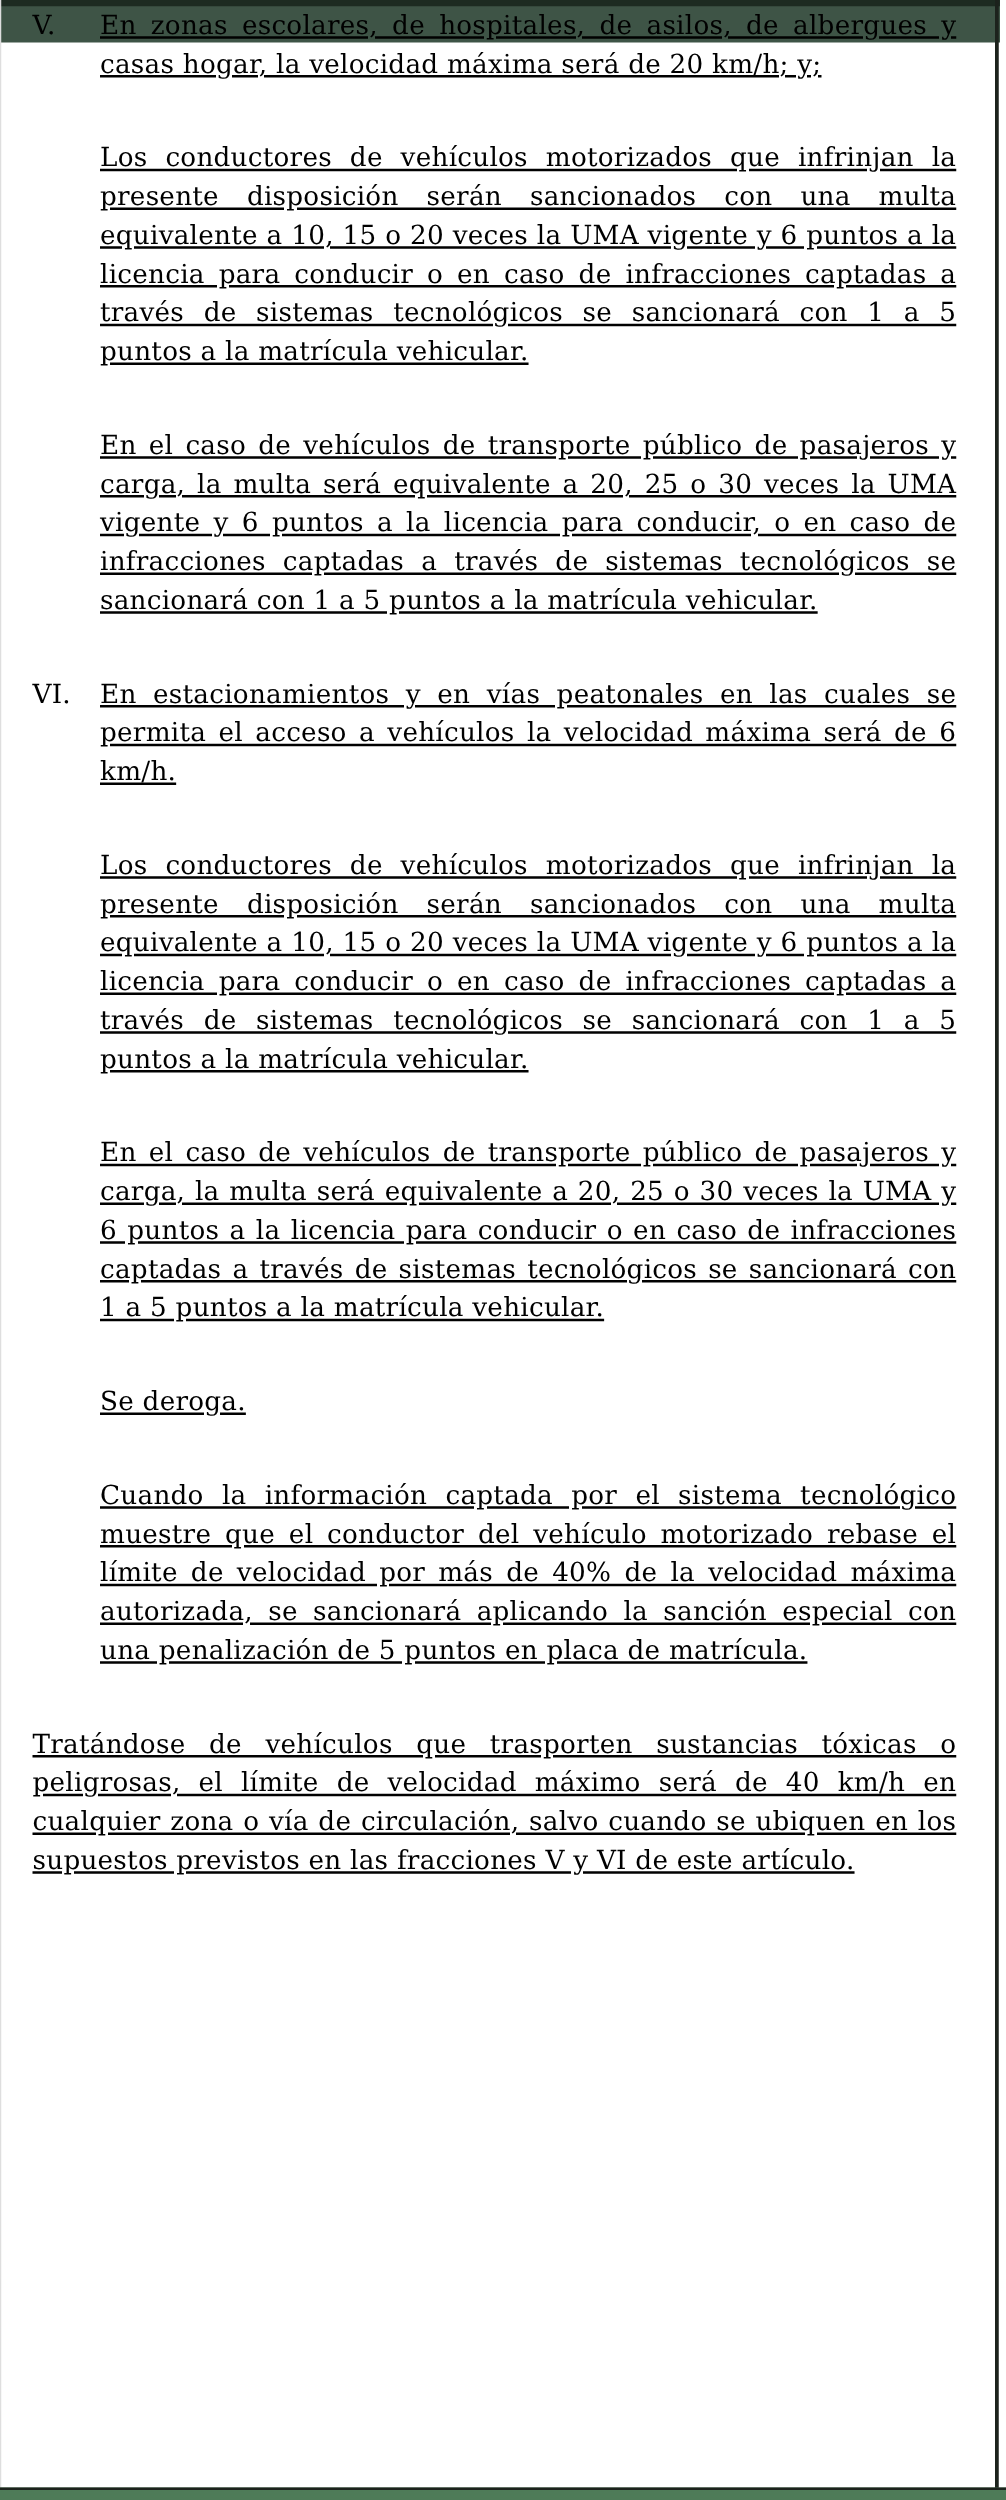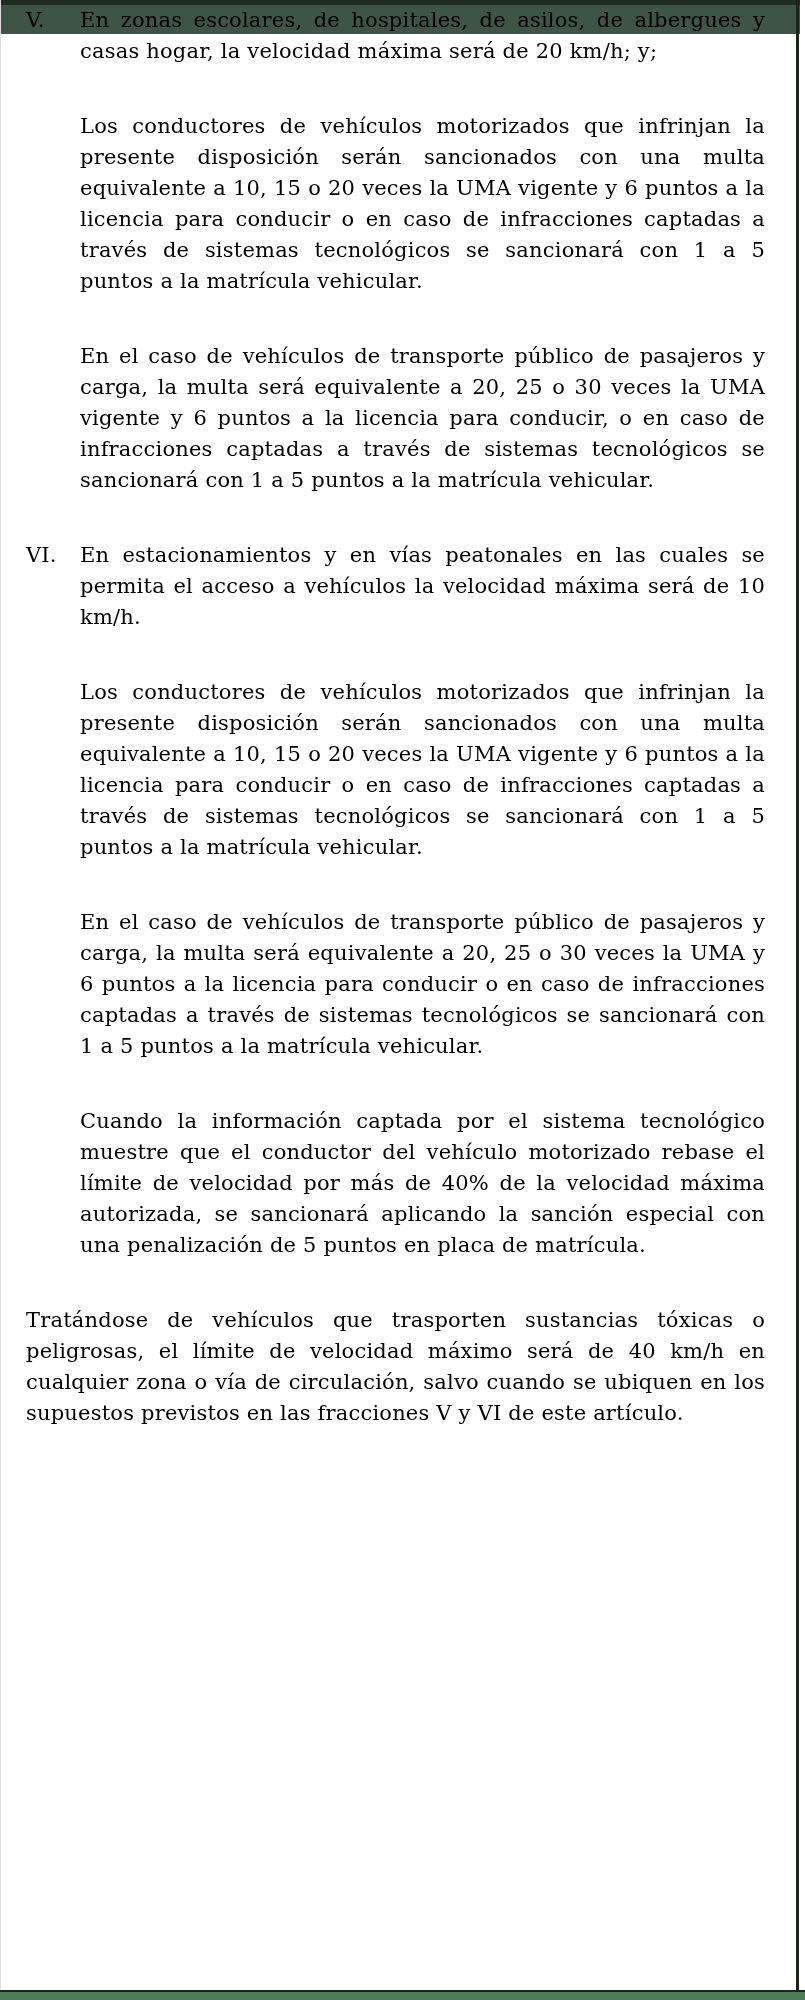--- a/index.html
+++ b/index.html
@@ -77,6 +77,7 @@
     flex:1;
     text-align:justify;
     text-justify:inter-word;
+    text-decoration:underline;
   }
 </style>
 </head>

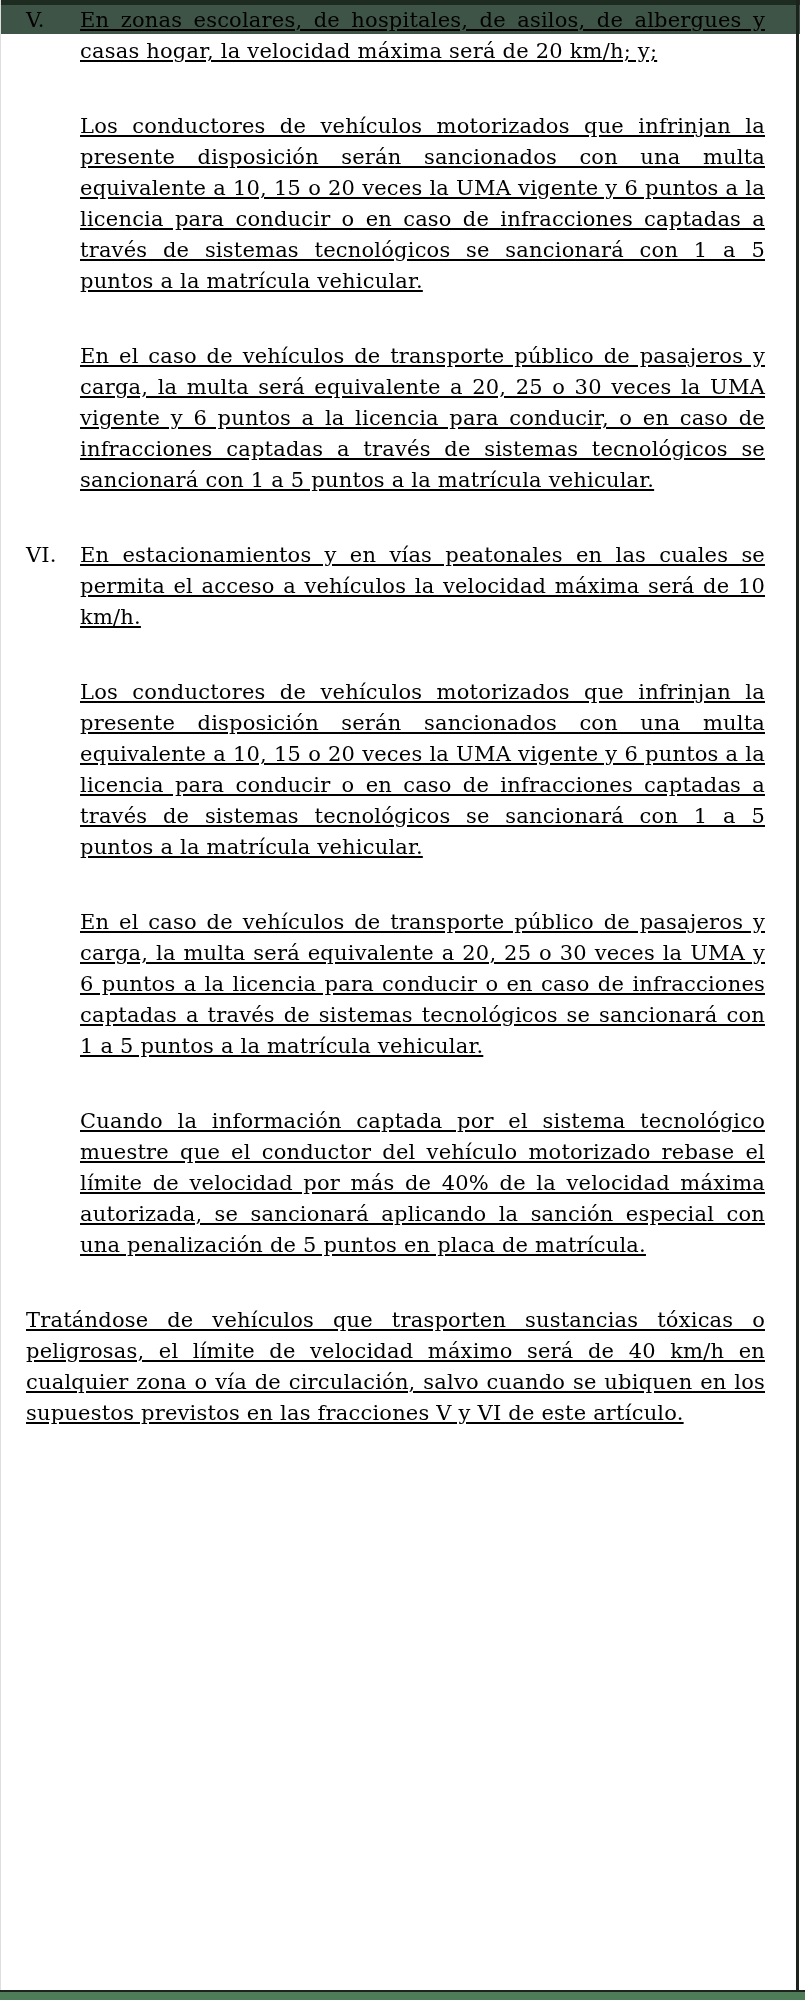--- a/index.html
+++ b/index.html
@@ -106,7 +106,7 @@
 
   <div class="block">
     <div class="num">VI.</div>
-    <div class="txt">En estacionamientos y en vías peatonales en las cuales se permita el acceso a vehículos la velocidad máxima será de 10 km/h.</div>
+    <div class="txt">En estacionamientos y en vías peatonales en las cuales se permita el acceso a vehículos la velocidad máxima será de 6 km/h.</div>
   </div>
 
   <div class="block">

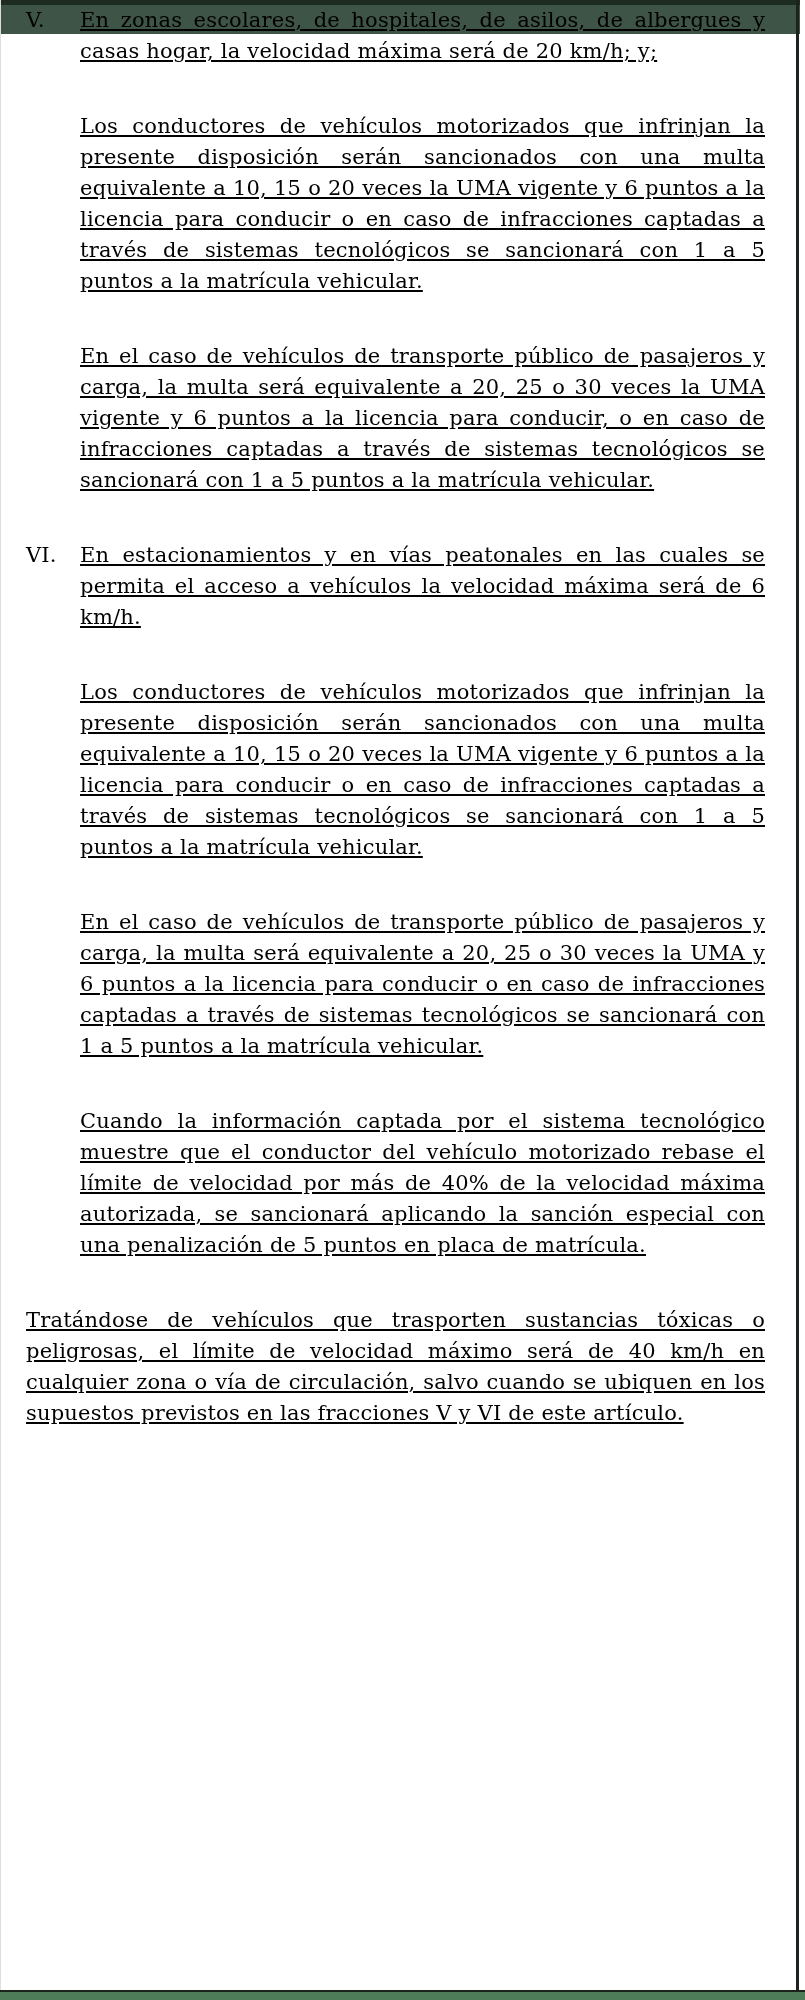--- a/index.html
+++ b/index.html
@@ -120,6 +120,10 @@
   </div>
 
 
+  <div class="block">
+    <div class="num"></div>
+    <div class="txt">Se deroga.</div>
+  </div>
 
   <div class="block">
     <div class="num"></div>

